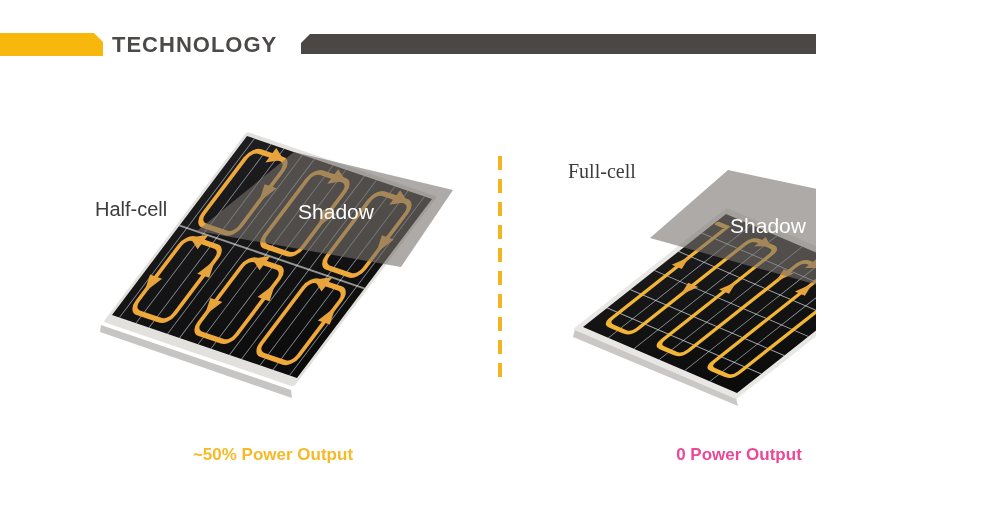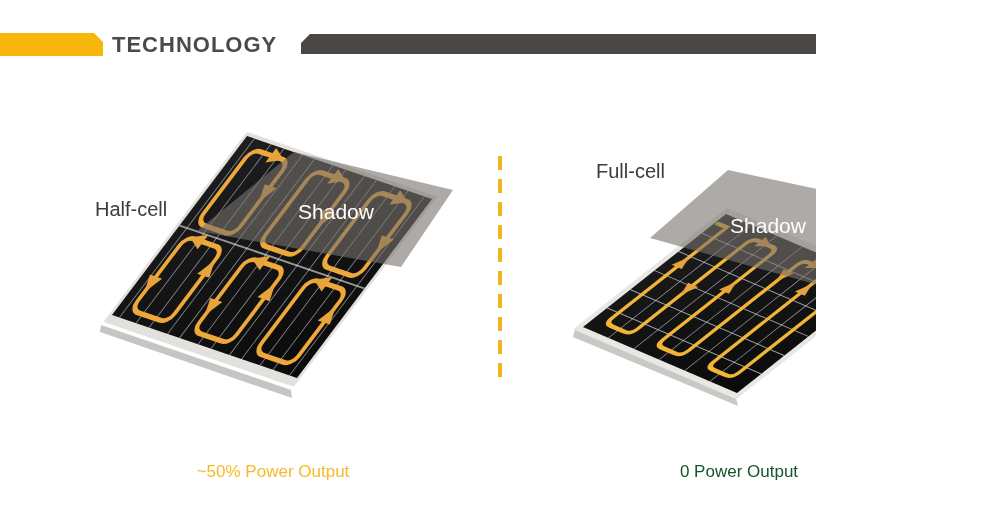--- a/index.html
+++ b/index.html
@@ -26,7 +26,7 @@
     position:absolute;font-size:20px;color:#3E3C3A;line-height:22px;
   }
   #half-cell-label{left:95px;top:162px;margin-top:36px;}
-  #full-cell-label{left:596px;top:160px;}
+  #full-cell-label{left:568px;top:160px;font-family:Liberation Serif, serif;}
   
   .output-label{
     position:absolute;top:462px;width:250px;text-align:center;

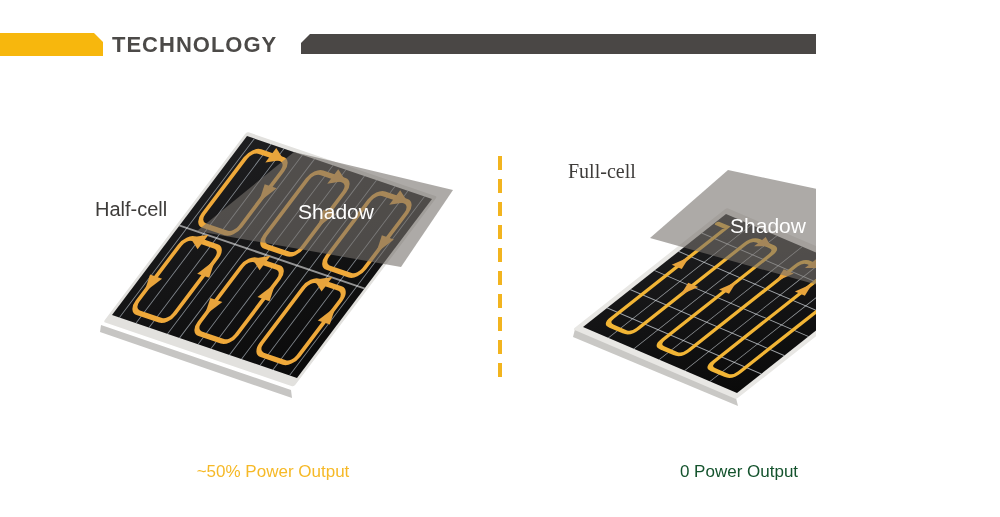--- a/index.html
+++ b/index.html
@@ -29,8 +29,8 @@
   #full-cell-label{left:568px;top:160px;font-family:Liberation Serif, serif;}
   
   .output-label{
-    position:absolute;top:462px;width:250px;text-align:center;
-    font-size:17px;font-weight:normal;line-height:20px;
+    position:absolute;top:445px;width:250px;text-align:center;
+    font-size:17px;font-weight:bold;line-height:20px;
   }
   #half-cell-output{left:148px;color:#F6B927;}
   #full-cell-output{left:614px;color:#14532d;}

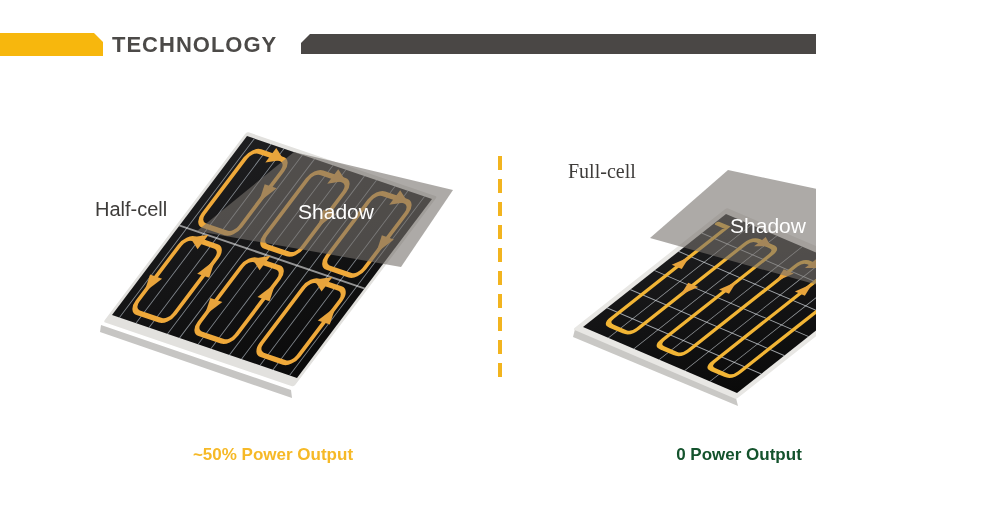--- a/index.html
+++ b/index.html
@@ -33,7 +33,7 @@
     font-size:17px;font-weight:bold;line-height:20px;
   }
   #half-cell-output{left:148px;color:#F6B927;}
-  #full-cell-output{left:614px;color:#14532d;}
+  #full-cell-output{left:614px;color:#ec4899;}
   
   #diagram-svg{position:absolute;left:0;top:0;width:1000px;height:517px;}
   .busbar{stroke:rgba(208,218,228,0.6);stroke-width:0.9;}

